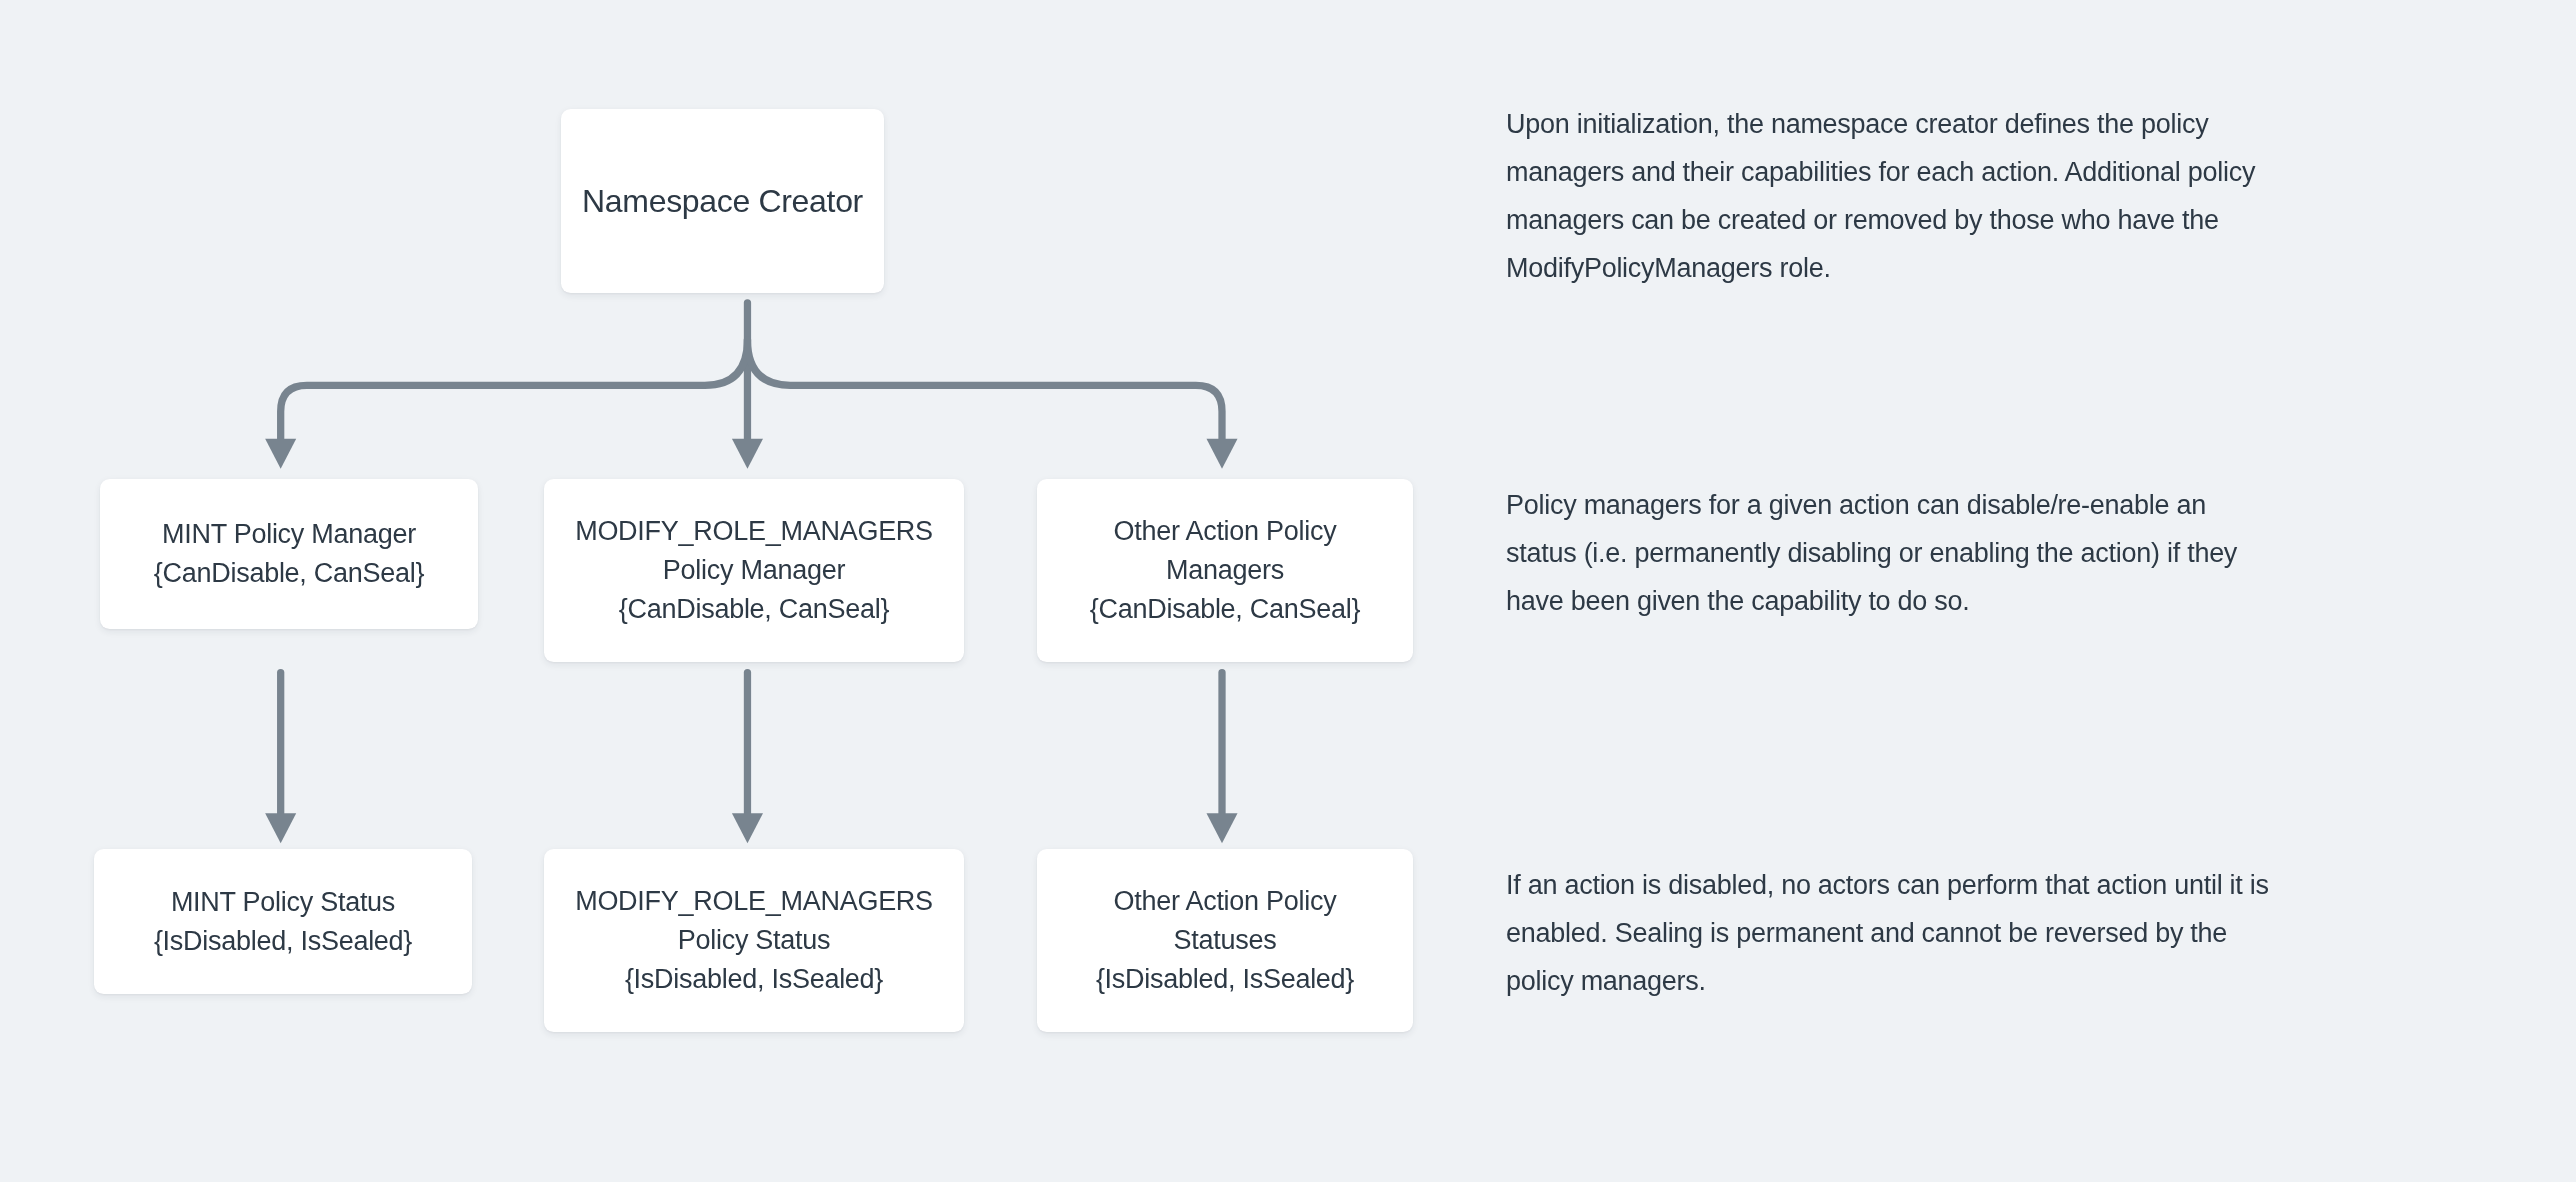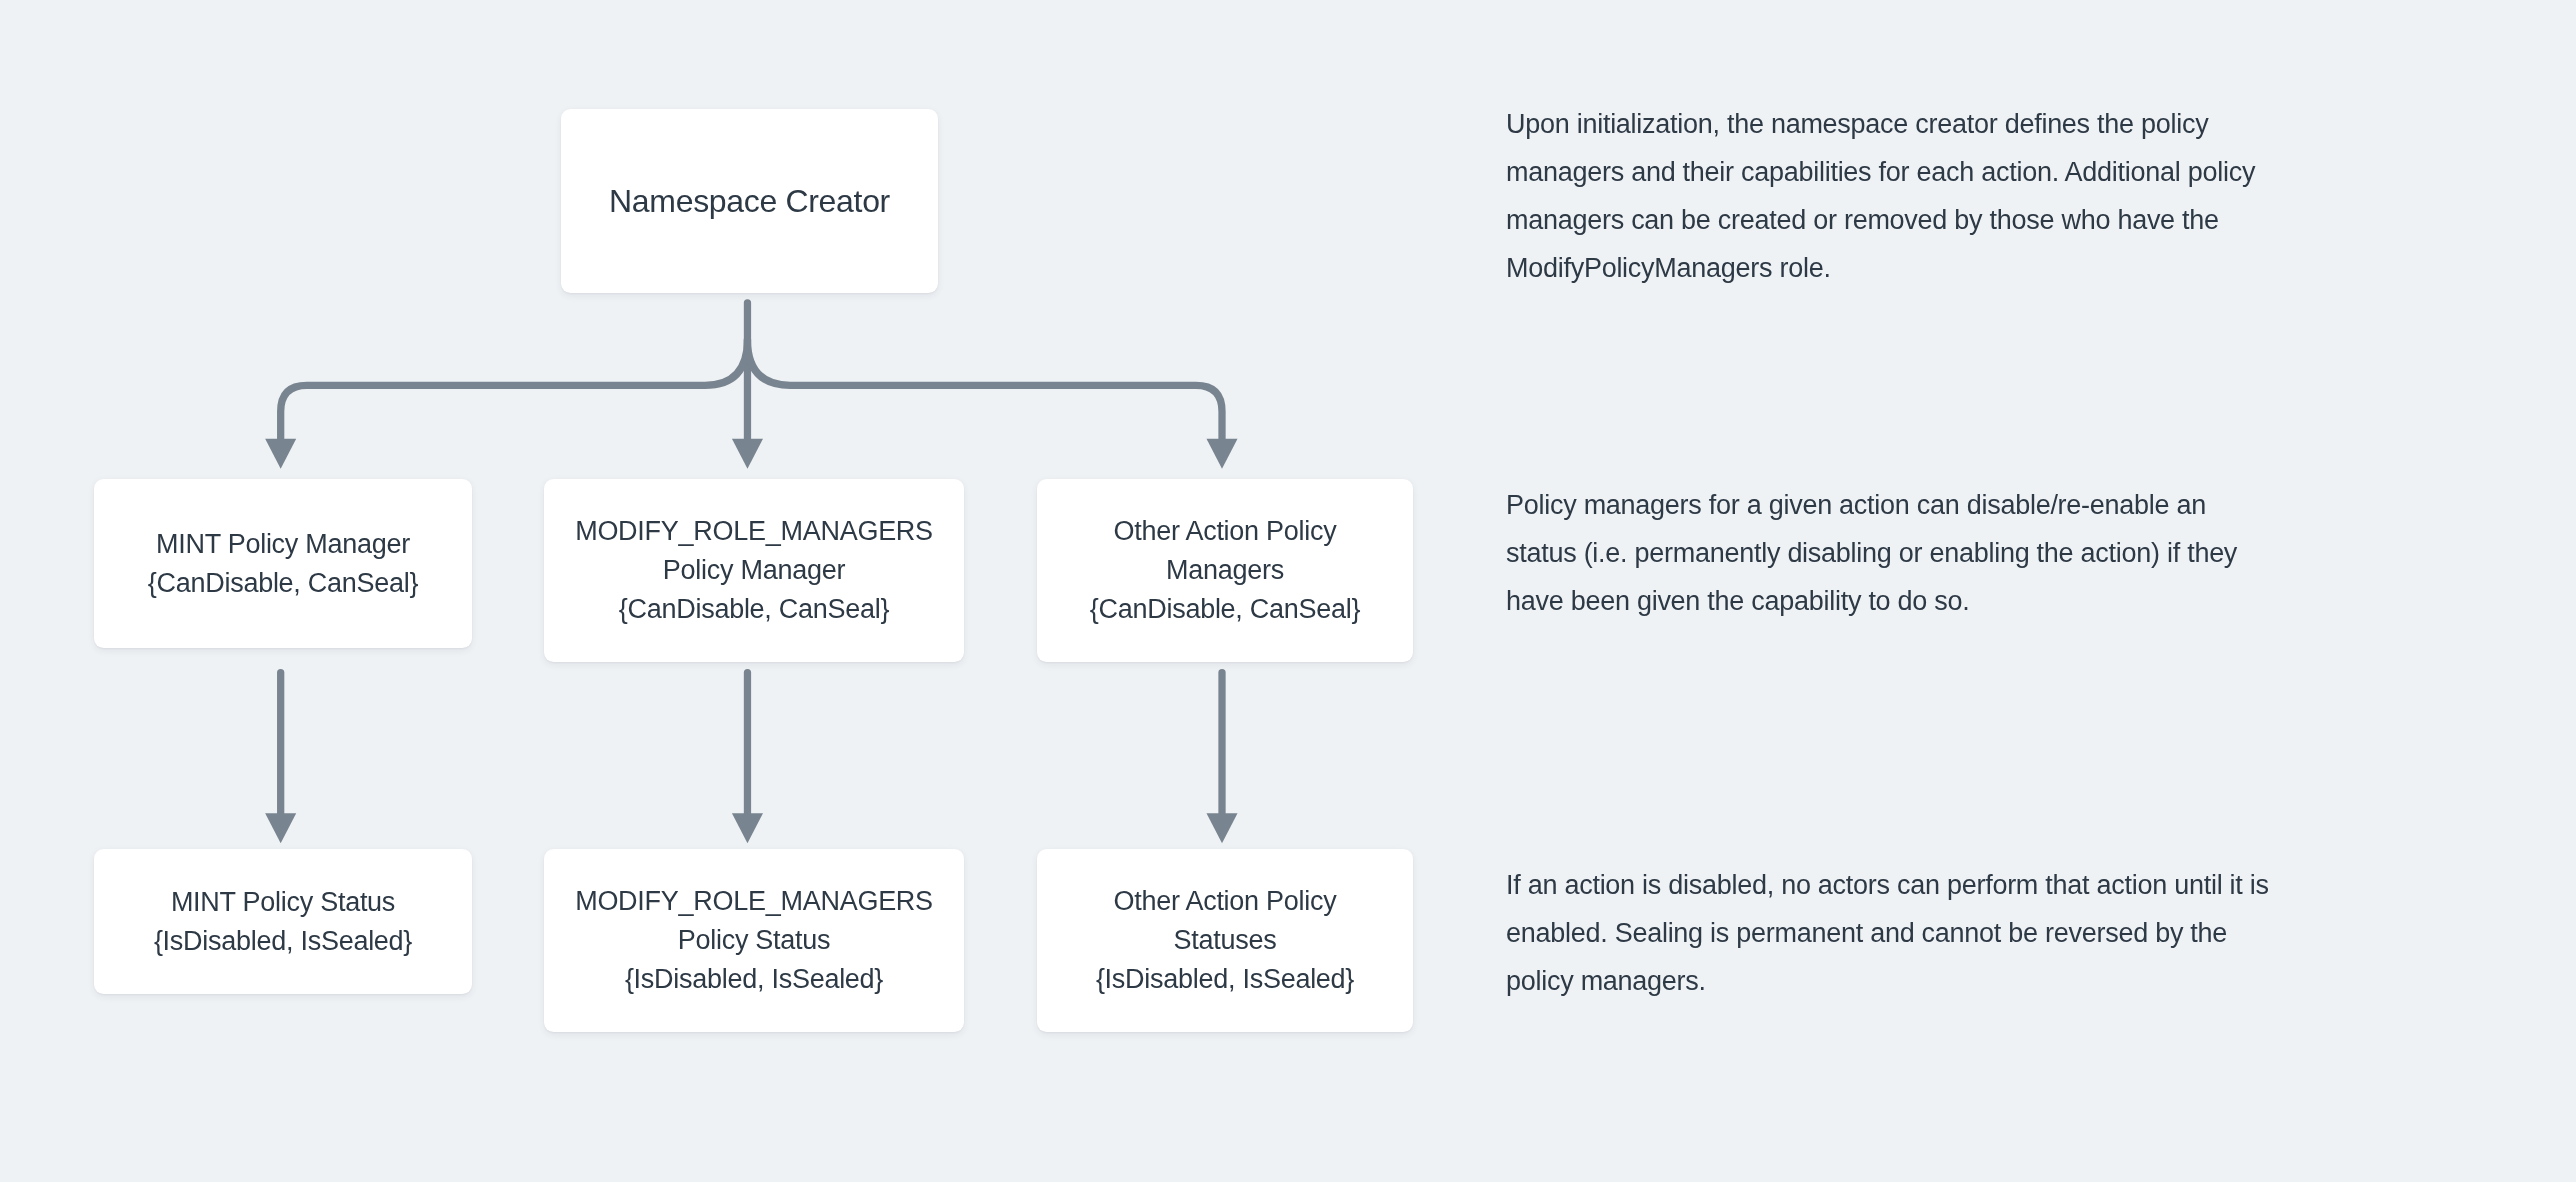--- a/index.html
+++ b/index.html
@@ -79,7 +79,7 @@
     </g>
   </svg>
 
-  <div class="node root" style="left:561px;top:109px;width:377px;height:184px;">
+  <div class="node root" style="left:561px;top:109px;width:323px;height:184px;">
     <div class="nline">Namespace Creator</div>
   </div>
 

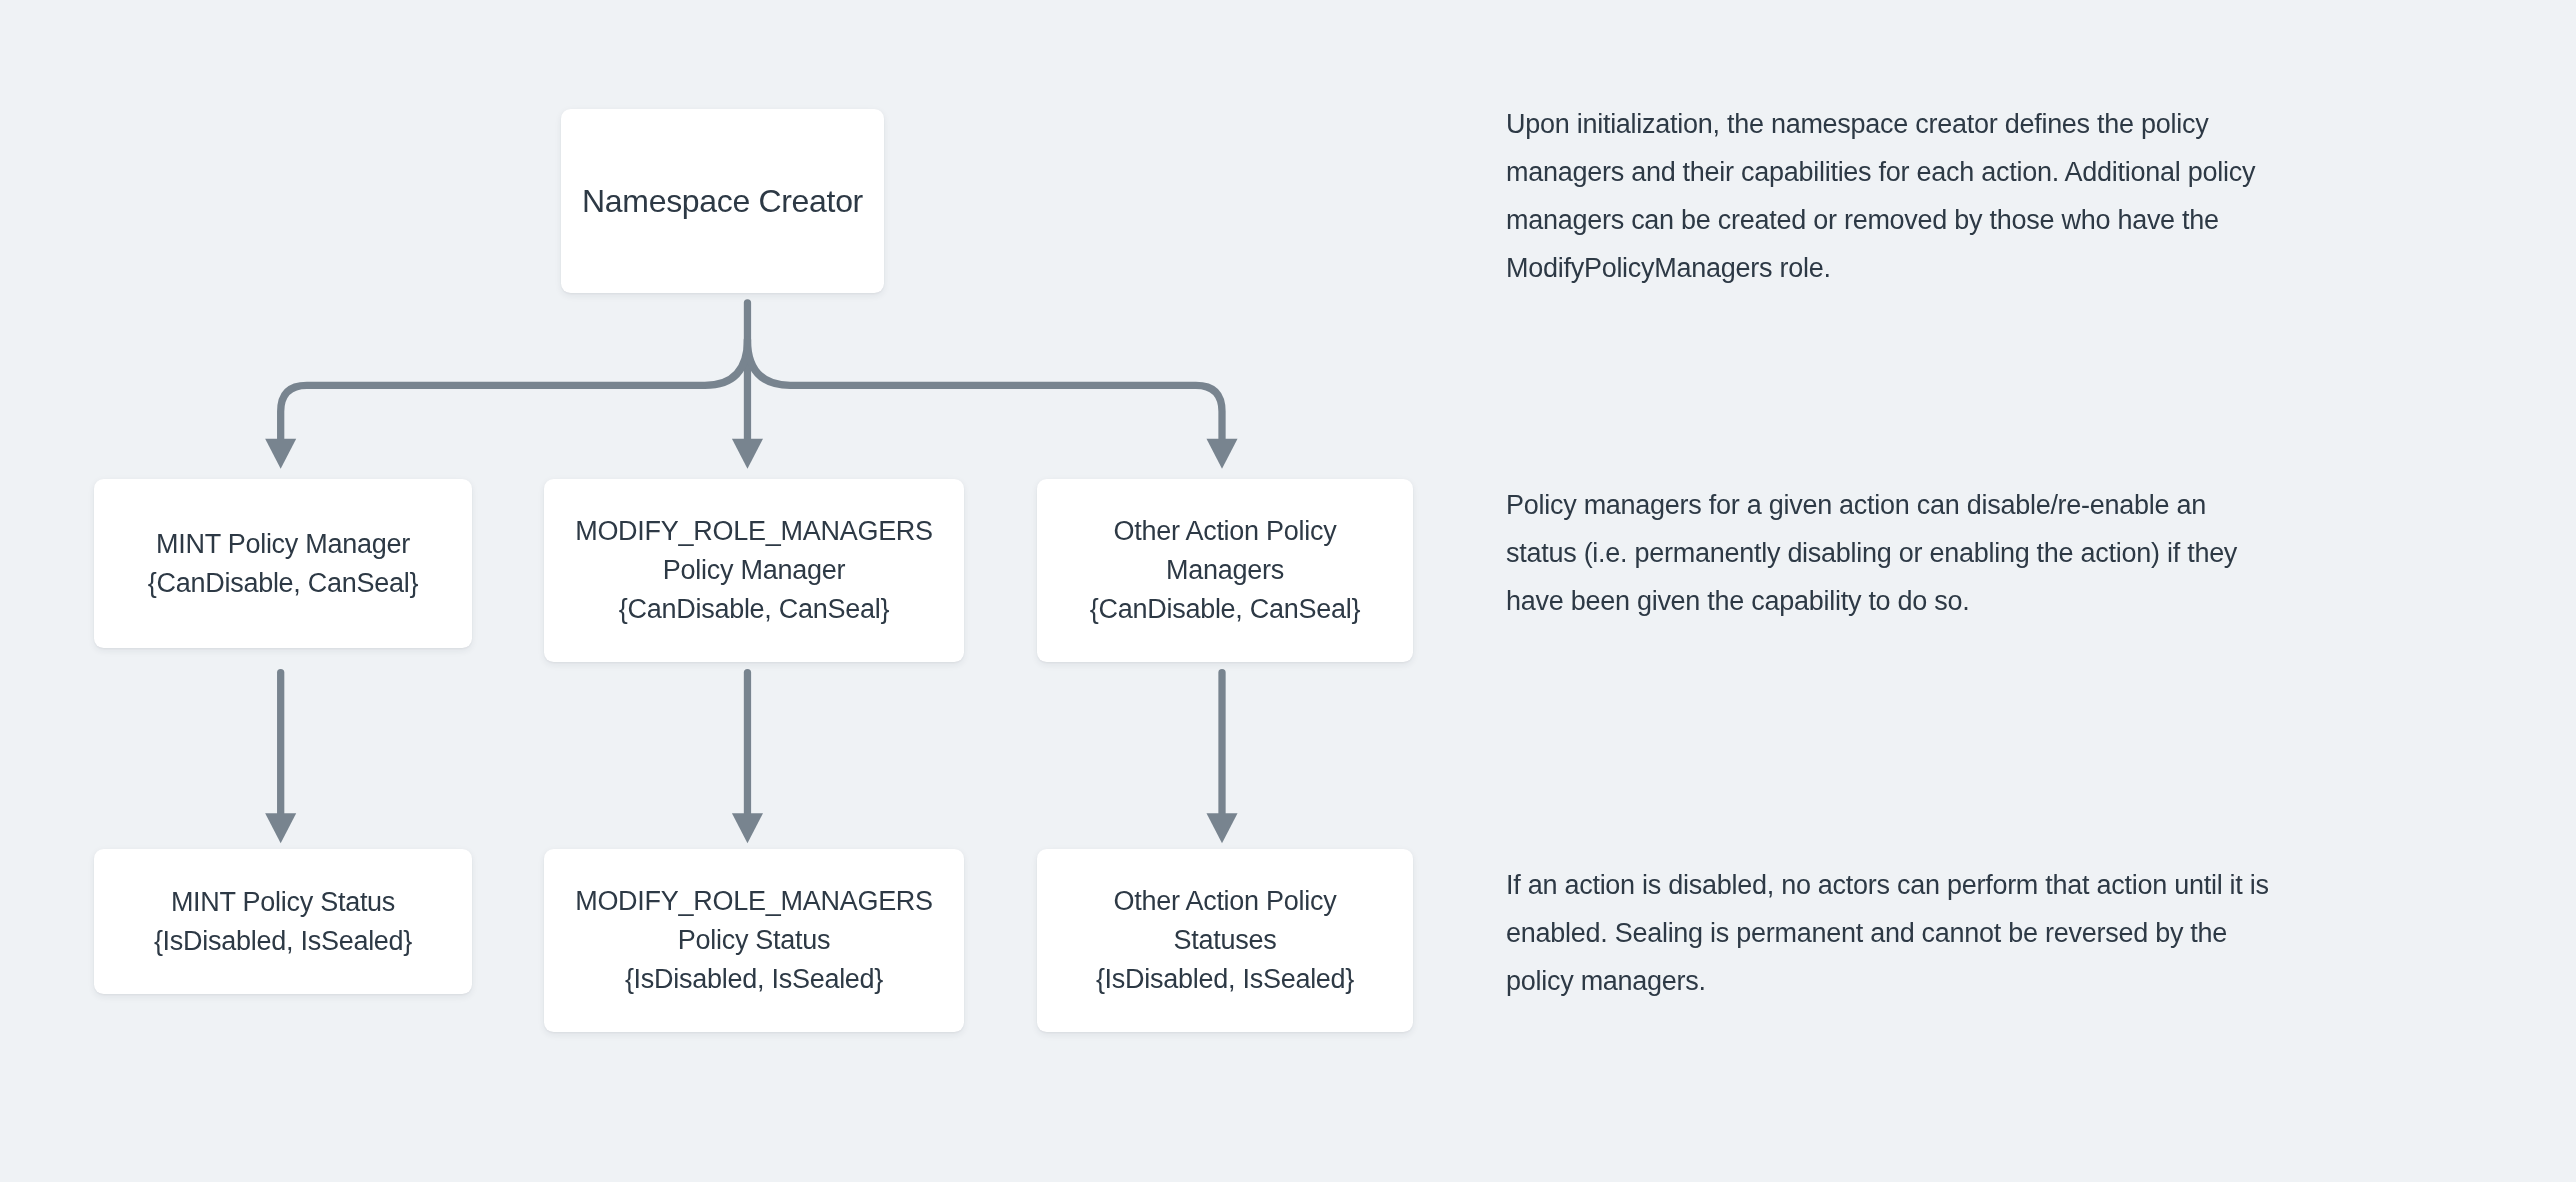--- a/index.html
+++ b/index.html
@@ -83,7 +83,7 @@
     <div class="nline">Namespace Creator</div>
   </div>
 
-  <div class="node" style="left:94px;top:479px;width:378px;height:169px;text-align:center;">
+  <div class="node" style="left:100px;top:479px;width:378px;height:150px;text-align:center;">
     <div class="nline">MINT Policy Manager</div>
     <div class="nline">{CanDisable, CanSeal}</div>
   </div>

